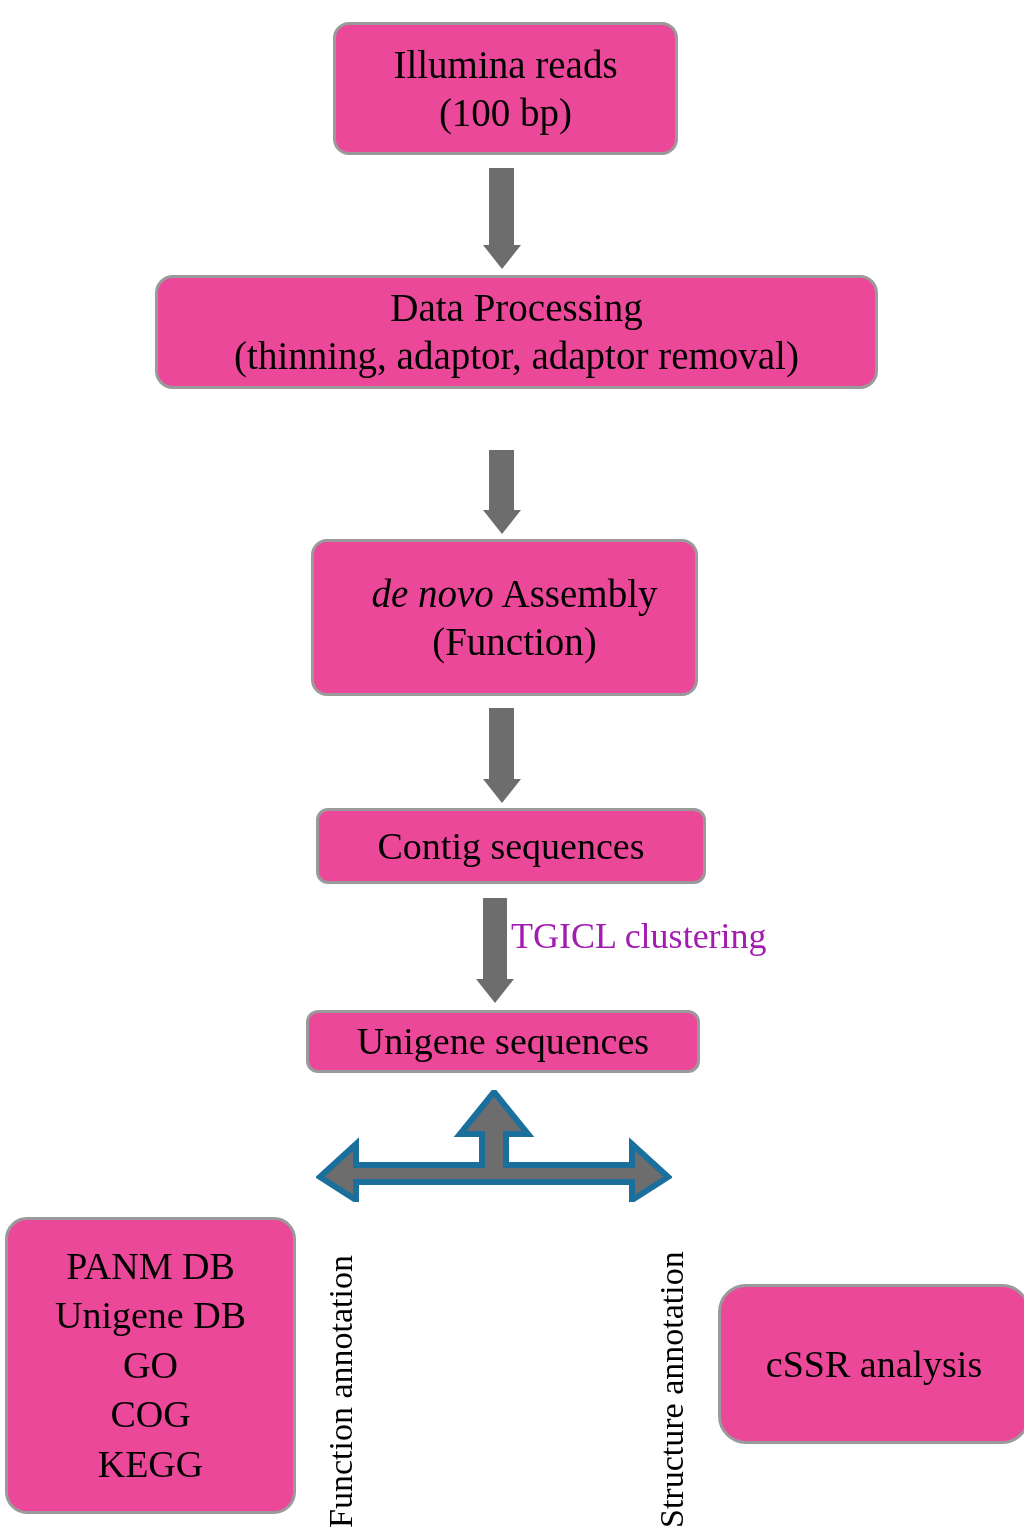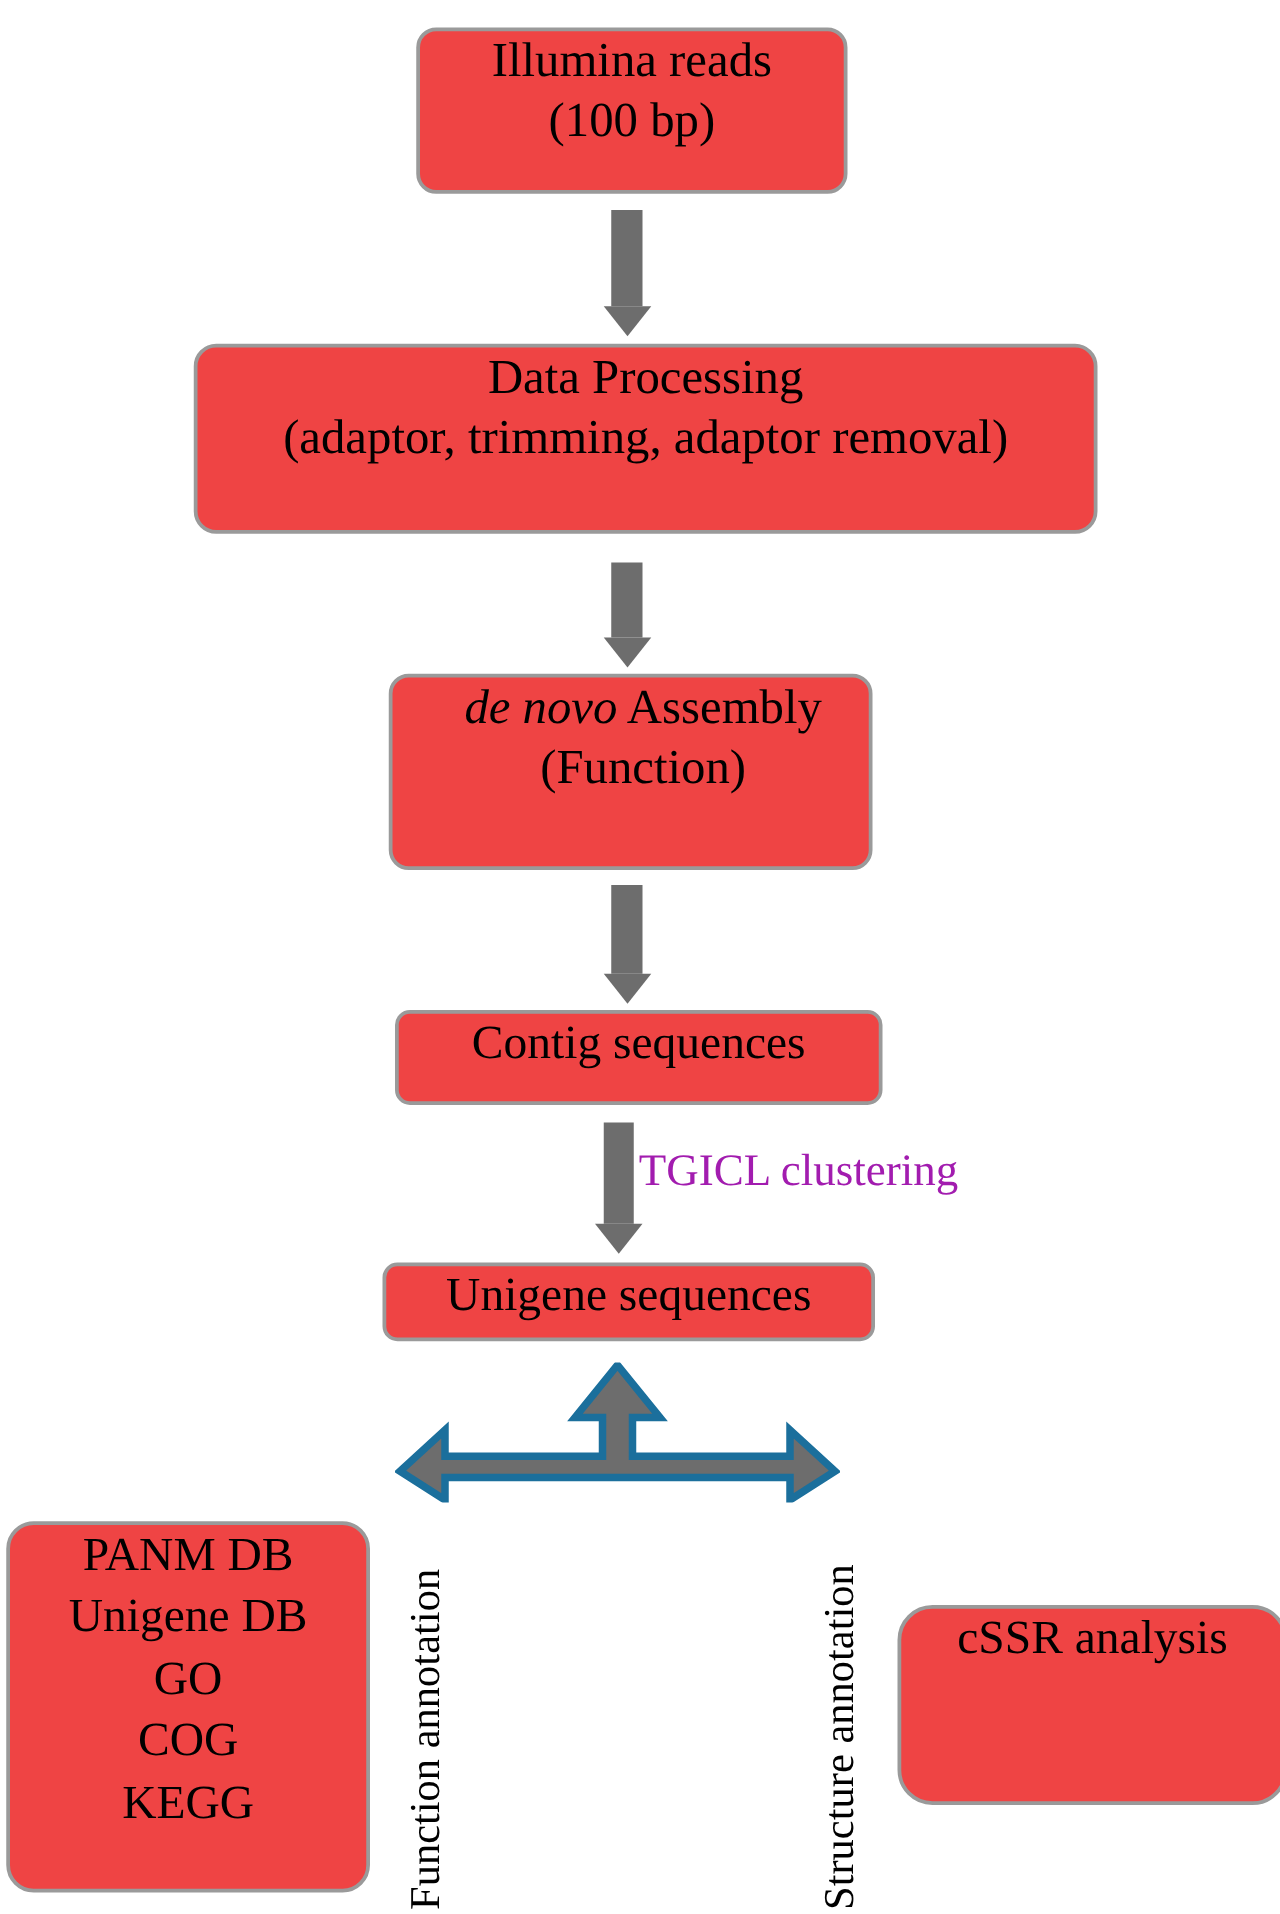--- a/index.html
+++ b/index.html
@@ -24,13 +24,13 @@
   .fbox {
     position: absolute;
     box-sizing: border-box;
-    background: #ef4444;
+    background: #ec4899;
     border: 3px solid #9a9a9a;
     border-radius: 14px;
     display: flex;
     flex-direction: column;
     align-items: center;
-    justify-content: flex-start;
+    justify-content: center;
     text-align: center;
     line-height: 1.22;
     color: #000000;

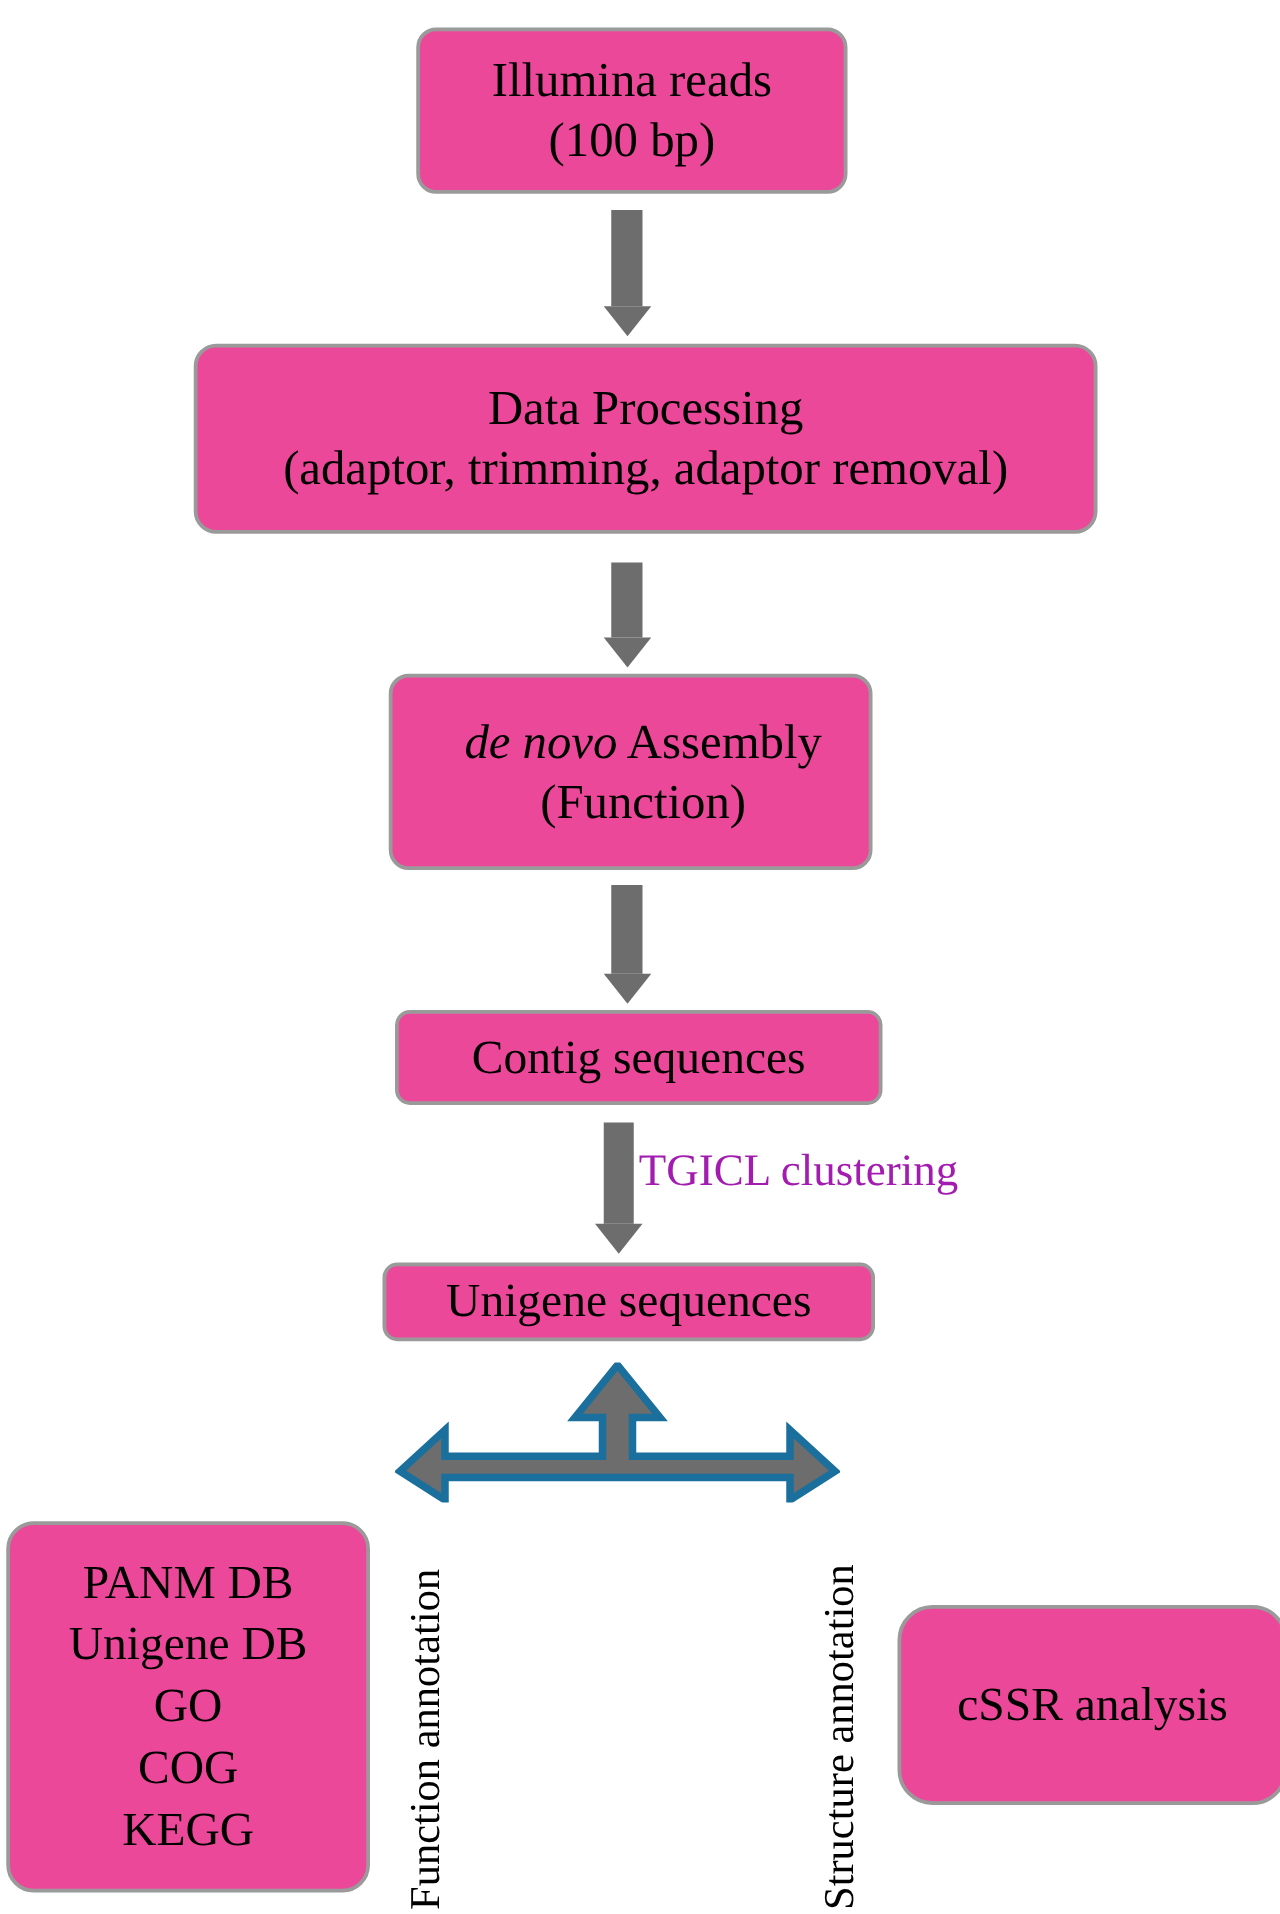--- a/index.html
+++ b/index.html
@@ -40,7 +40,7 @@
 
   
   #box-illumina   { left: 333px; top: 22px;   width: 345px; height: 133px; font-size: 39px; border-radius: 16px; }
-  #box-dataproc   { left: 155px; top: 275px;  width: 723px; height: 152px; font-size: 39px; border-radius: 18px; }
+  #box-dataproc   { left: 155px; top: 275px;  width: 723px; height: 114px; font-size: 39px; border-radius: 18px; }
   #box-denovo     { left: 311px; top: 539px;  width: 387px; height: 157px; font-size: 39px; border-radius: 16px; padding-left: 20px; }
   #box-contig     { left: 316px; top: 808px;  width: 390px; height: 76px;  font-size: 38px; border-radius: 12px; }
   #box-unigene    { left: 306px; top: 1010px; width: 394px; height: 63px;  font-size: 38px; border-radius: 12px; }

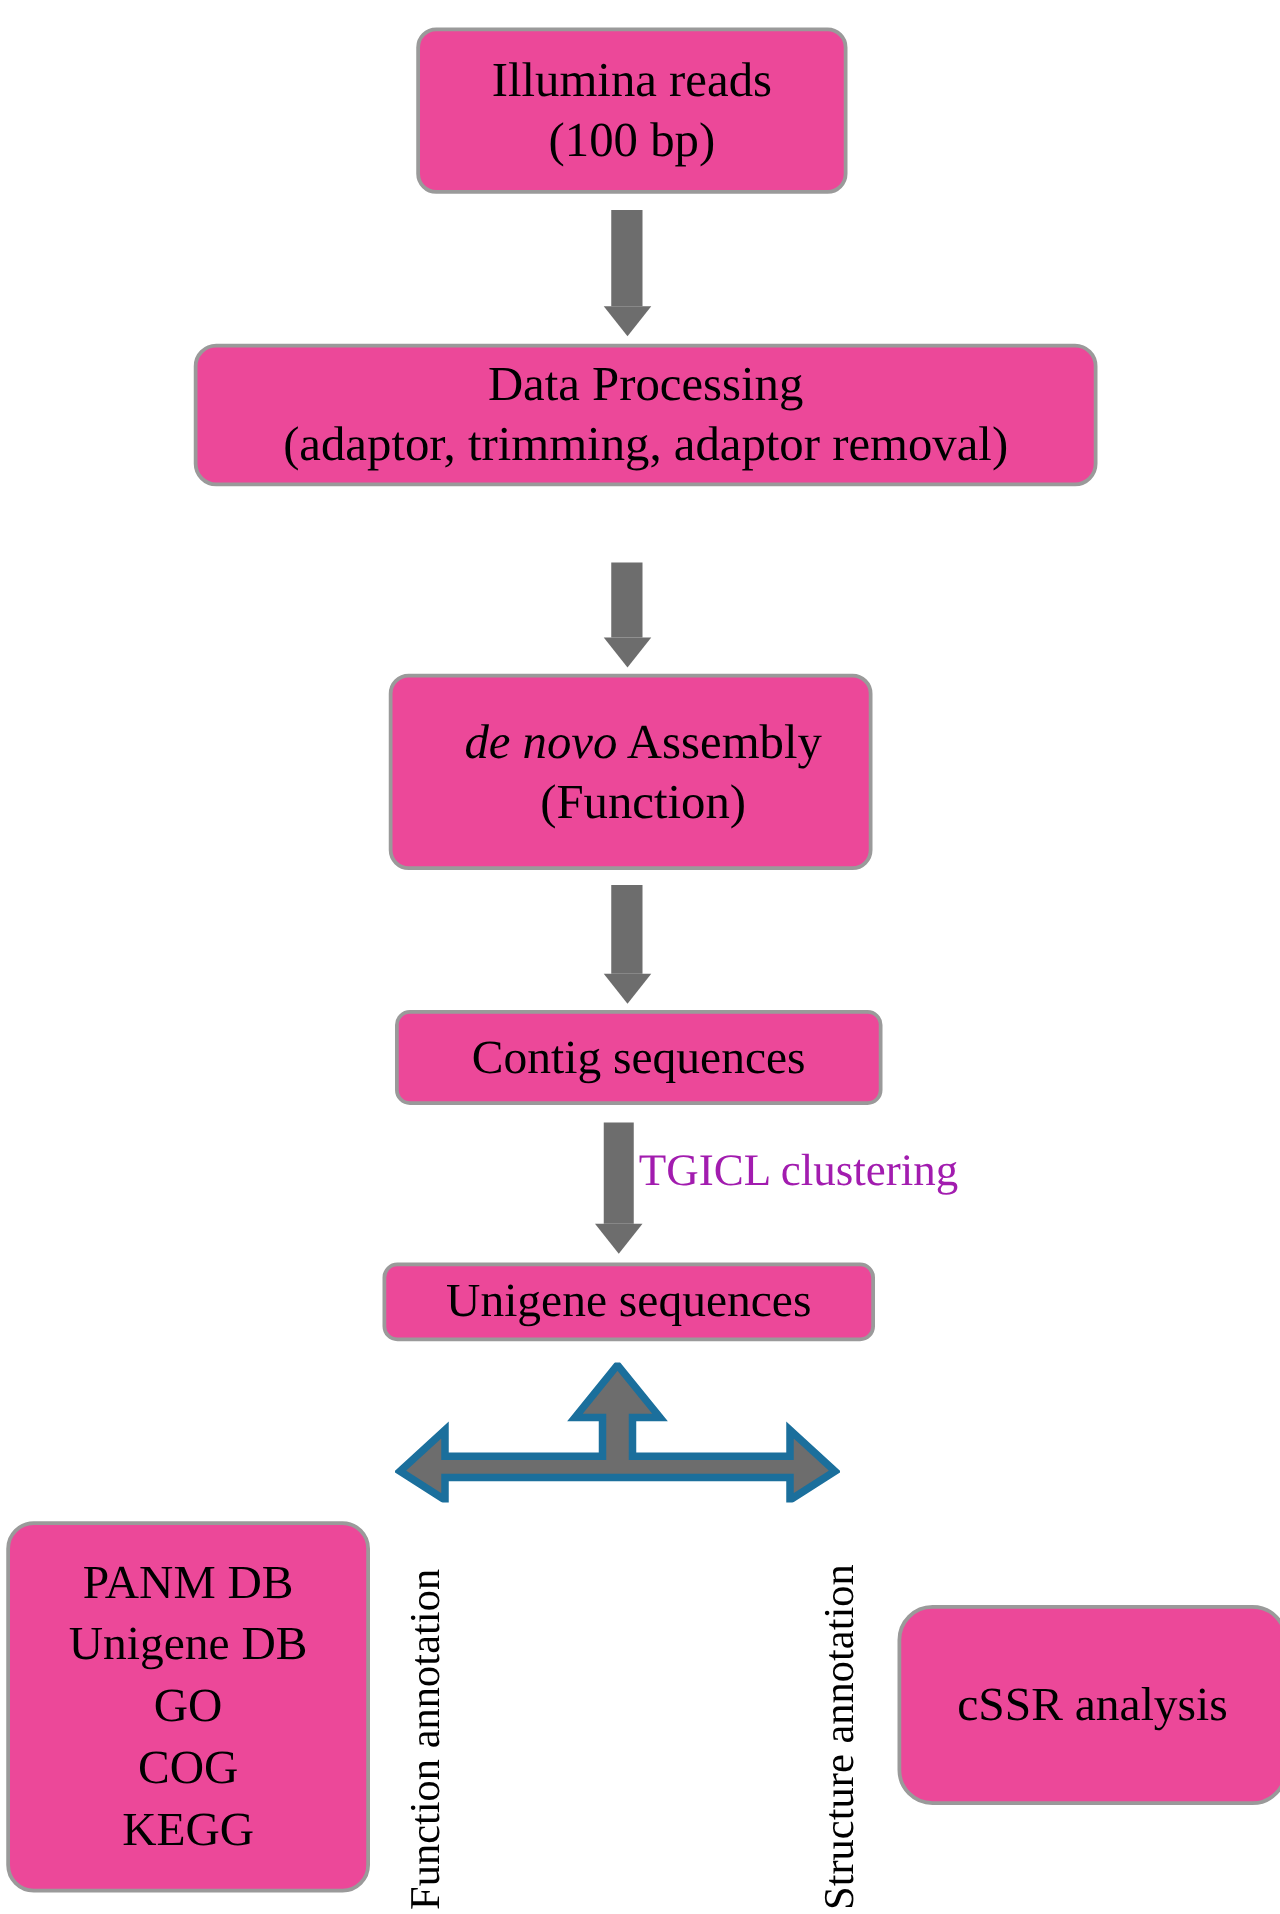--- a/index.html
+++ b/index.html
@@ -129,7 +129,7 @@
 
   <div class="fbox" id="box-dataproc">
     <span class="ln">Data Processing</span>
-    <span class="ln">(adaptor, trimming, adaptor removal)</span>
+    <span class="ln">(thinning, adaptor, adaptor removal)</span>
   </div>
 
   <div class="garrow" id="arrow-2">

